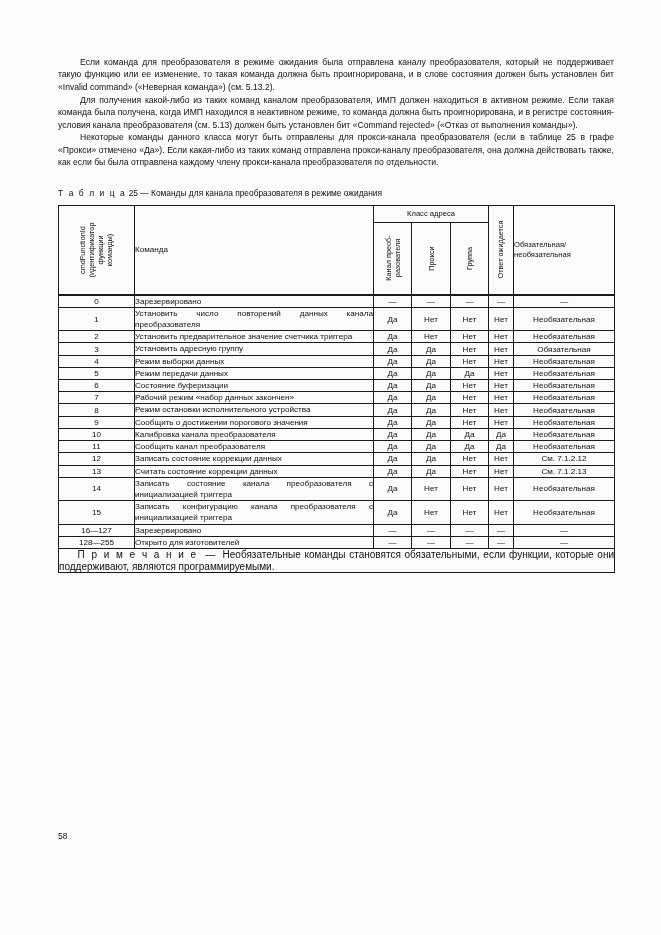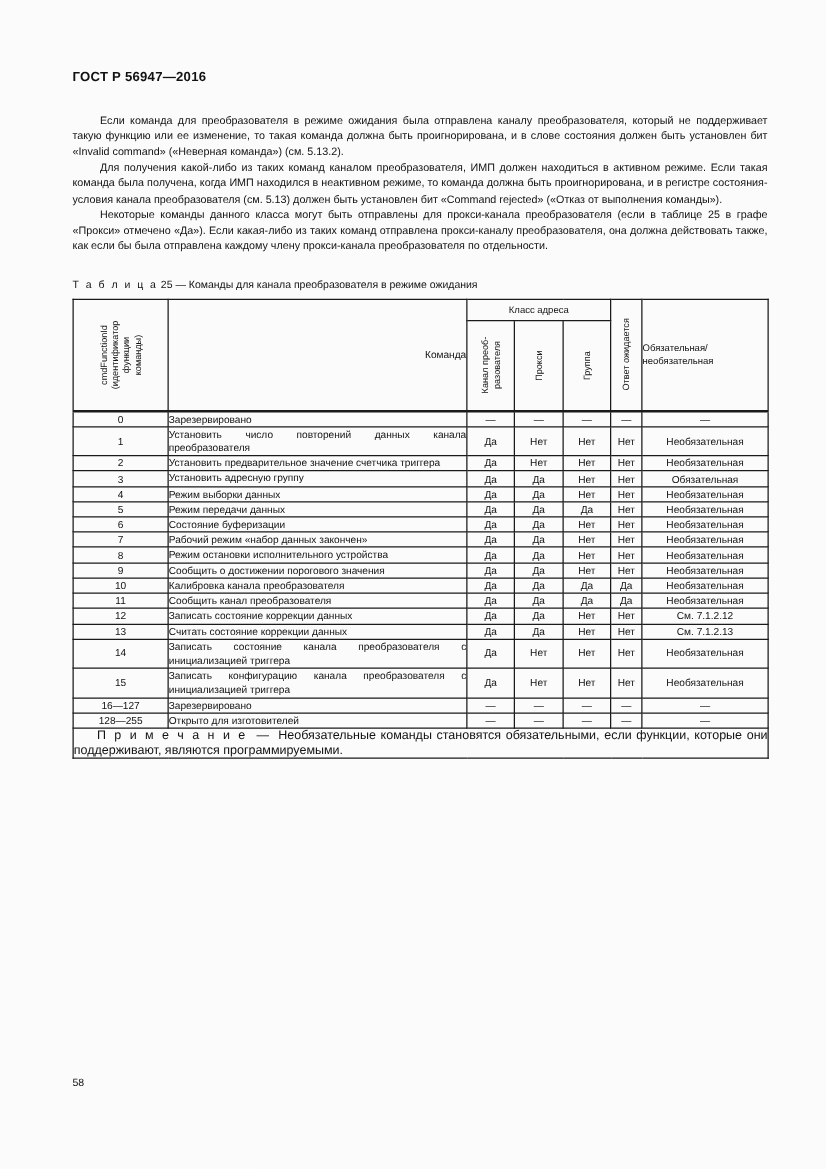--- a/index.html
+++ b/index.html
@@ -152,7 +152,6 @@
 
   <div class="content">
 
-    <div class="doc-header">ГОСТ Р 56947—2016</div>
 
     <p class="para">Если команда для преобразователя в режиме ожидания была отправлена каналу преобразователя, который не поддерживает такую функцию или ее изменение, то такая команда должна быть проигнорирована, и в слове состояния должен быть установлен бит «Invalid command» («Неверная команда») (см. 5.13.2).</p>
     <p class="para">Для получения какой-либо из таких команд каналом преобразователя, ИМП должен находиться в активном режиме. Если такая команда была получена, когда ИМП находился в неактивном режиме, то команда должна быть проигнорирована, и в регистре состояния-условия канала преобразователя (см. 5.13) должен быть установлен бит «Command rejected» («Отказ от выполнения команды»).</p>

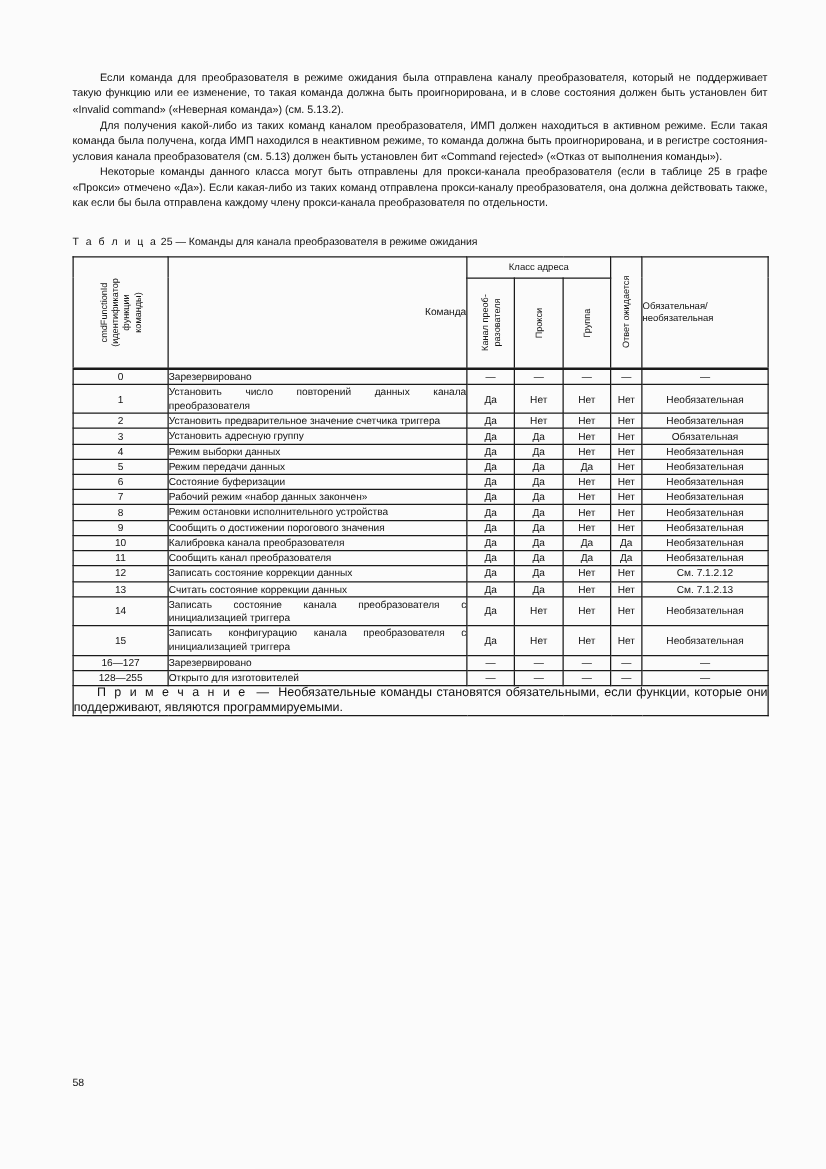--- a/index.html
+++ b/index.html
@@ -99,7 +99,7 @@
     height: 16px;
   }
   .hdr-cmd {
-    text-align: right;
+    text-align: left;
     font-size: 8.1px;
     height: 88px;
   }

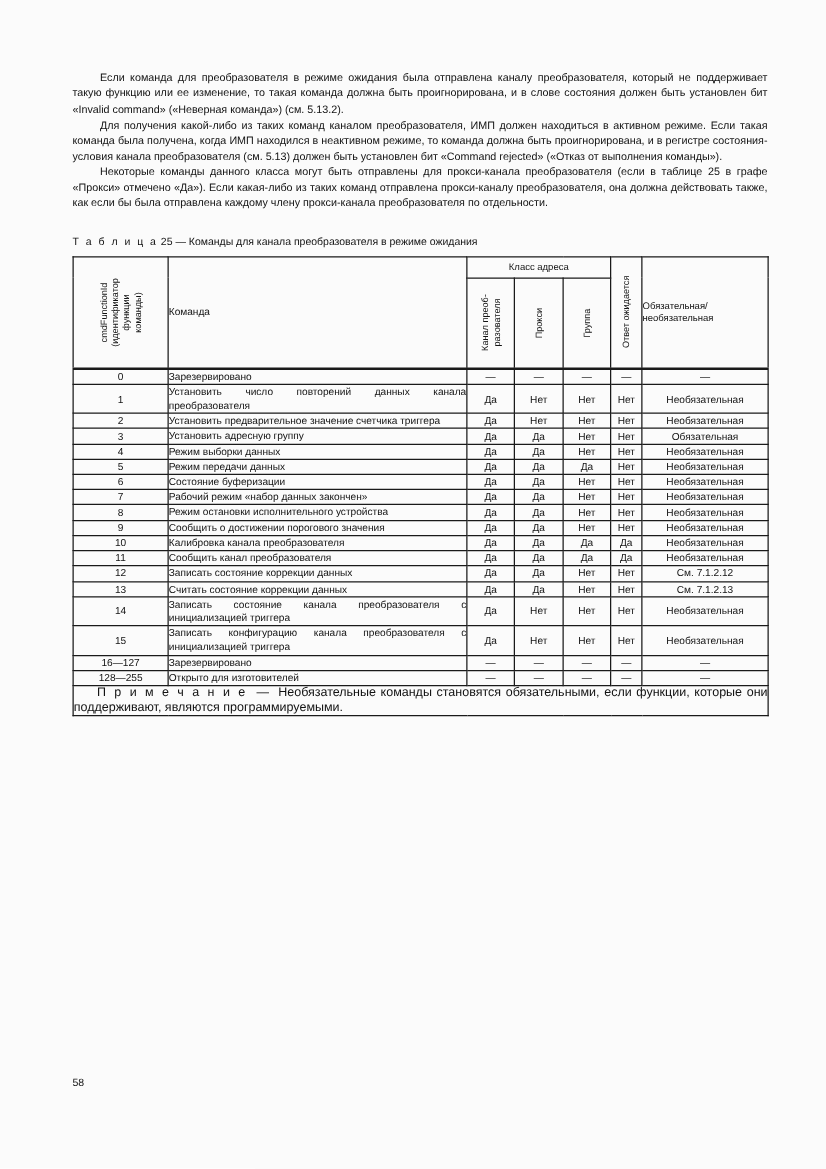--- a/index.html
+++ b/index.html
@@ -140,7 +140,7 @@
   .page-number {
     position: absolute;
     left: 58px;
-    top: 861px;
+    top: 831px;
     font-size: 8.4px;
     color: #121212;
   }

